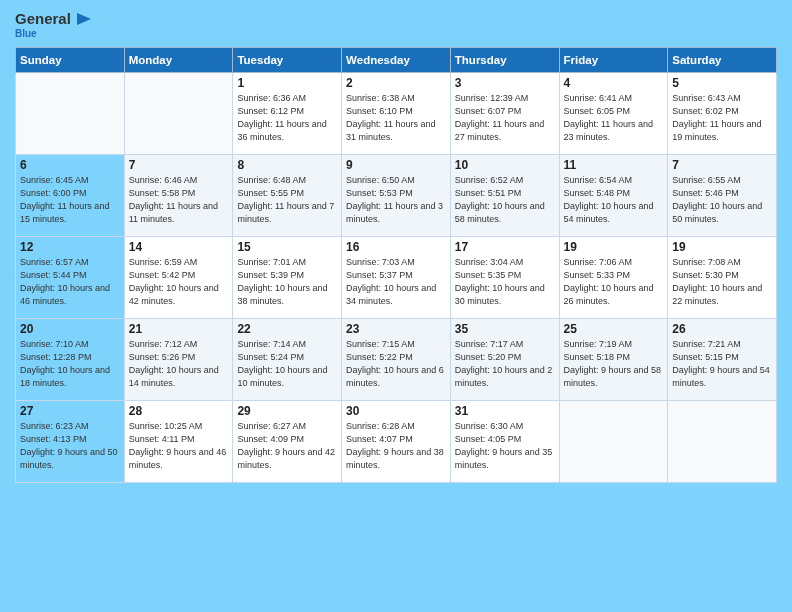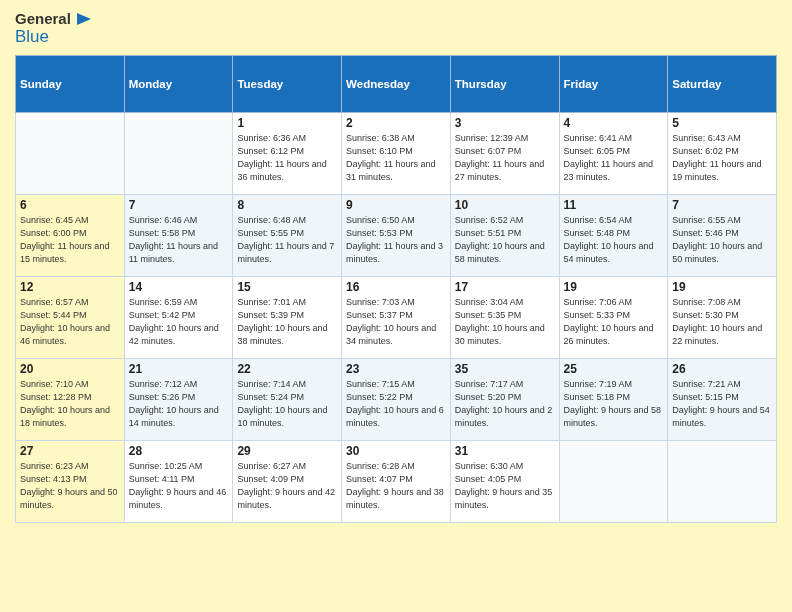--- a/index.html
+++ b/index.html
@@ -13,7 +13,7 @@
     .page {
       width: 792px;
       min-height: 612px;
-      background: #fef9c3;
+      background: #7dd3fc;
       padding: 10px 15px 10px 15px;
     }
     .header {

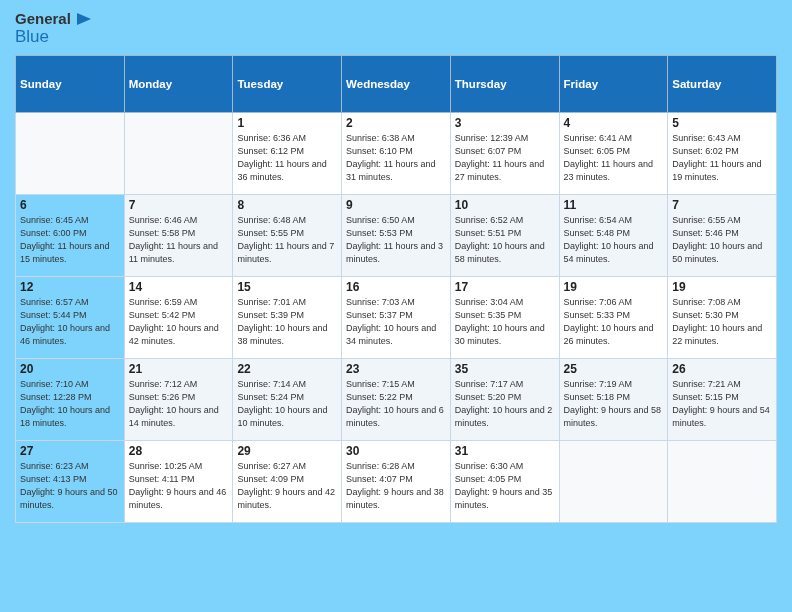--- a/index.html
+++ b/index.html
@@ -102,7 +102,7 @@
           <polygon points="4,3 18,9 4,15 4,9" fill="#1a6fbb"></polygon>
         </svg>
       </div>
-      <span style="font-size:17px;font-weight:normal;color:#1a6fbb;">Blue</span>
+      <span style="font-size:10px;font-weight:bold;color:#1a6fbb;">Blue</span>
     </div>
   </div>
     <div class="title-section">

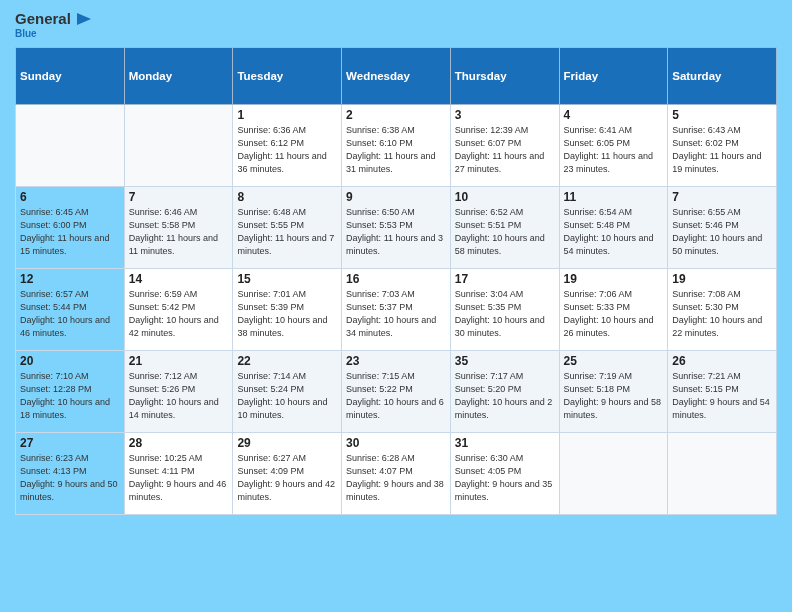--- a/index.html
+++ b/index.html
@@ -50,7 +50,7 @@
       color: #fff;
       font-size: 11.5px;
       font-weight: bold;
-      padding: 22px 4px;
+      padding: 6px 4px;
       text-align: left;
       border: 1px solid #a0b8d0;
     }

